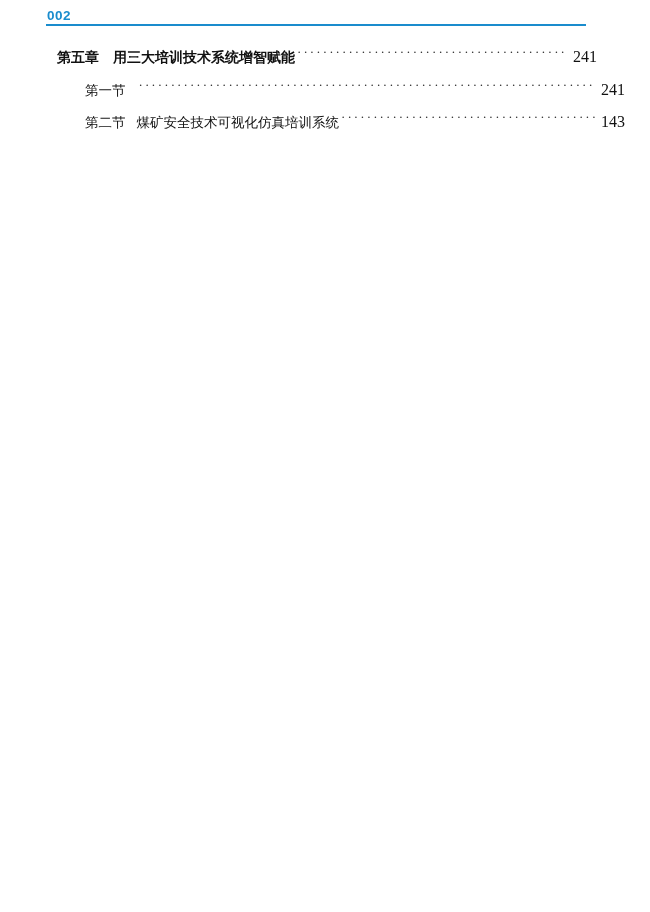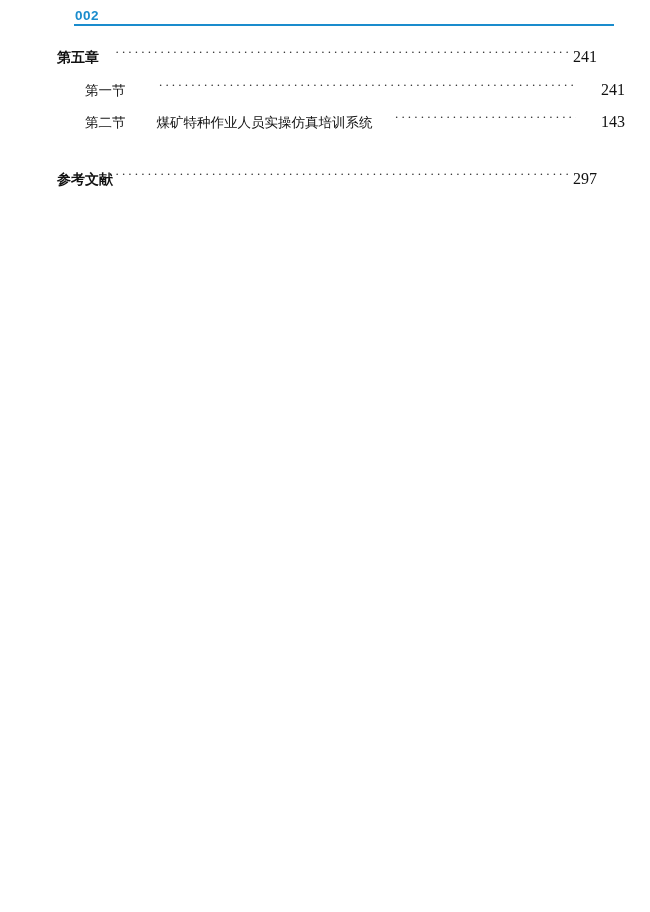--- a/index.html
+++ b/index.html
@@ -26,7 +26,7 @@
   .header {
     position: absolute;
     top: 8px;
-    left: 74px;
+    left: 46px;
     width: 540px;
     height: 34px;
   }

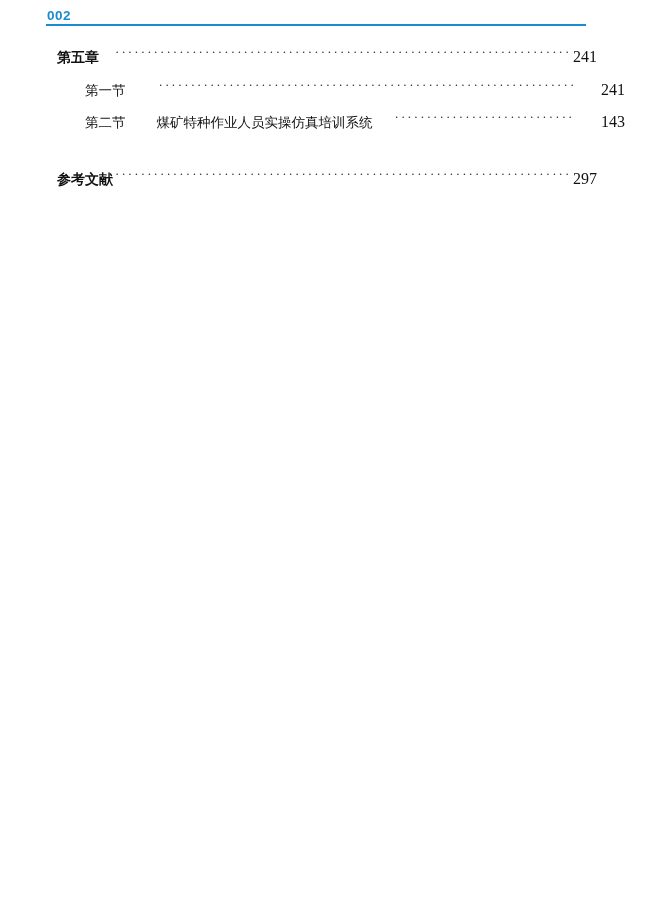--- a/index.html
+++ b/index.html
@@ -154,6 +154,7 @@
 
     <div class="toc-row lvl-chapter">
       <span class="title-text label">第五章</span>
+      <span class="title-text">用三大培训技术系统增智赋能</span>
       <span class="leader"></span>
       <span class="page-num">241</span>
     </div>

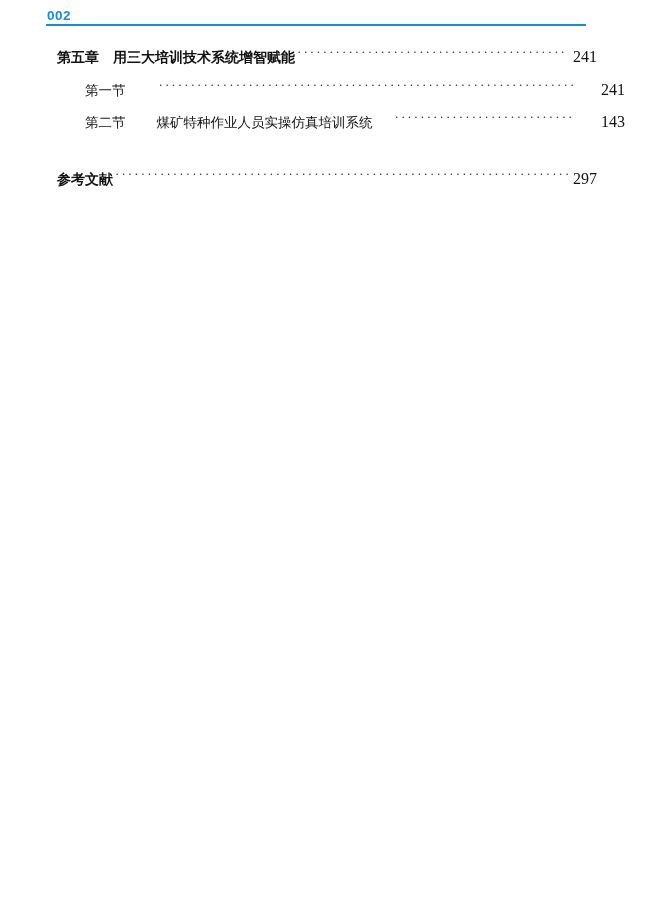--- a/index.html
+++ b/index.html
@@ -88,7 +88,6 @@
     color: #111;
     margin-bottom: 13px;
     padding-left: 28px;
-    gap: 20px;
   }
   .lvl-section .label { margin-right: 11px; }
 

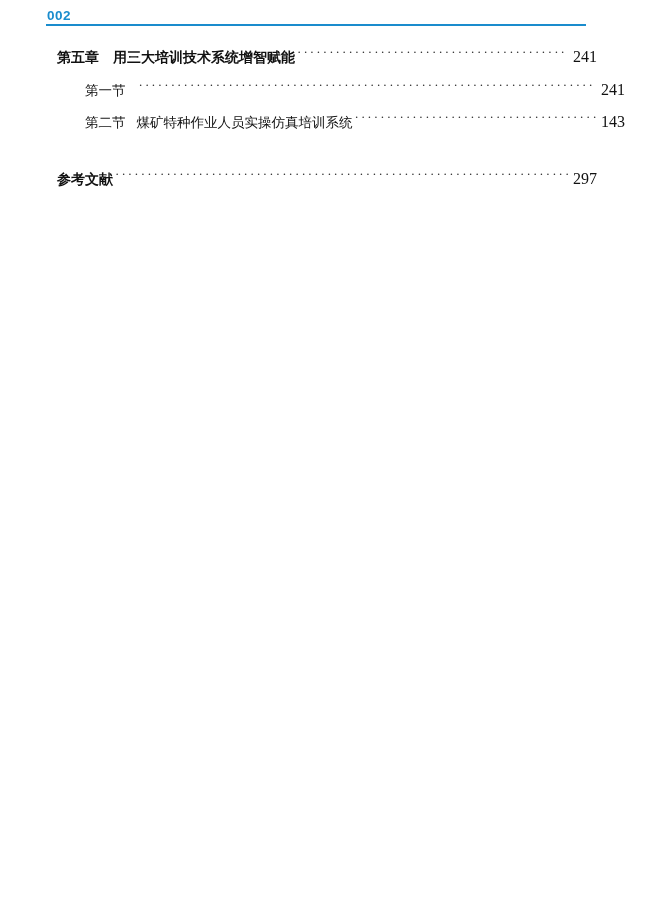--- a/index.html
+++ b/index.html
@@ -166,7 +166,7 @@
 
     <div class="toc-row lvl-section">
       <span class="title-text label">第二节</span>
-      <span class="title-text">煤矿特种作业人员实操仿真培训系统</span>
+      <span class="title-text">煤矿安全技术可视化仿真培训系统</span>
       <span class="leader"></span>
       <span class="page-num">143</span>
     </div>

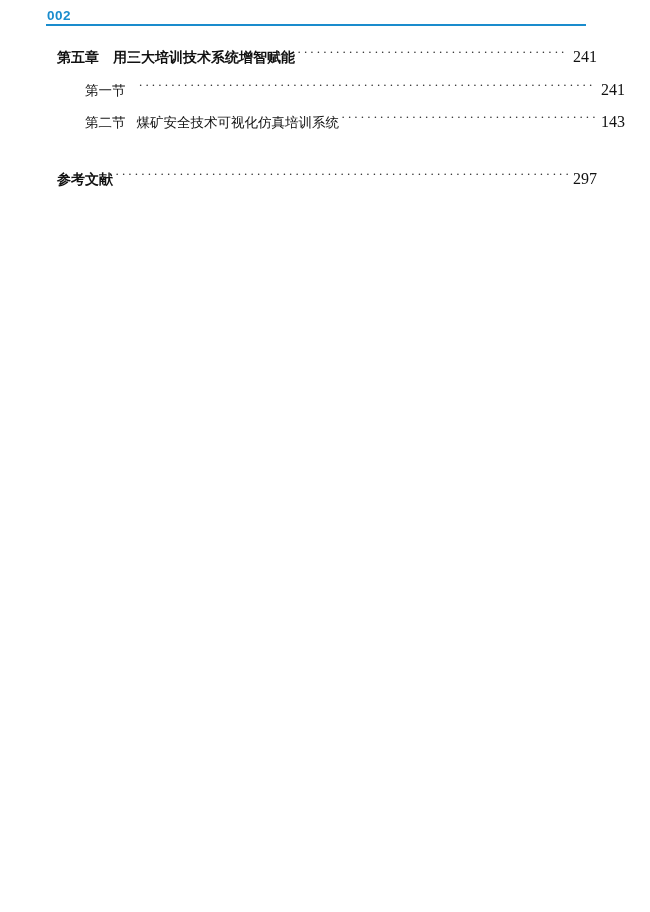--- a/index.html
+++ b/index.html
@@ -172,11 +172,6 @@
     </div>
 
 
-    <div class="toc-row lvl-ref">
-      <span class="title-text">参考文献</span>
-      <span class="leader"></span>
-      <span class="page-num">297</span>
-    </div>
 
   </div>
 </div>

